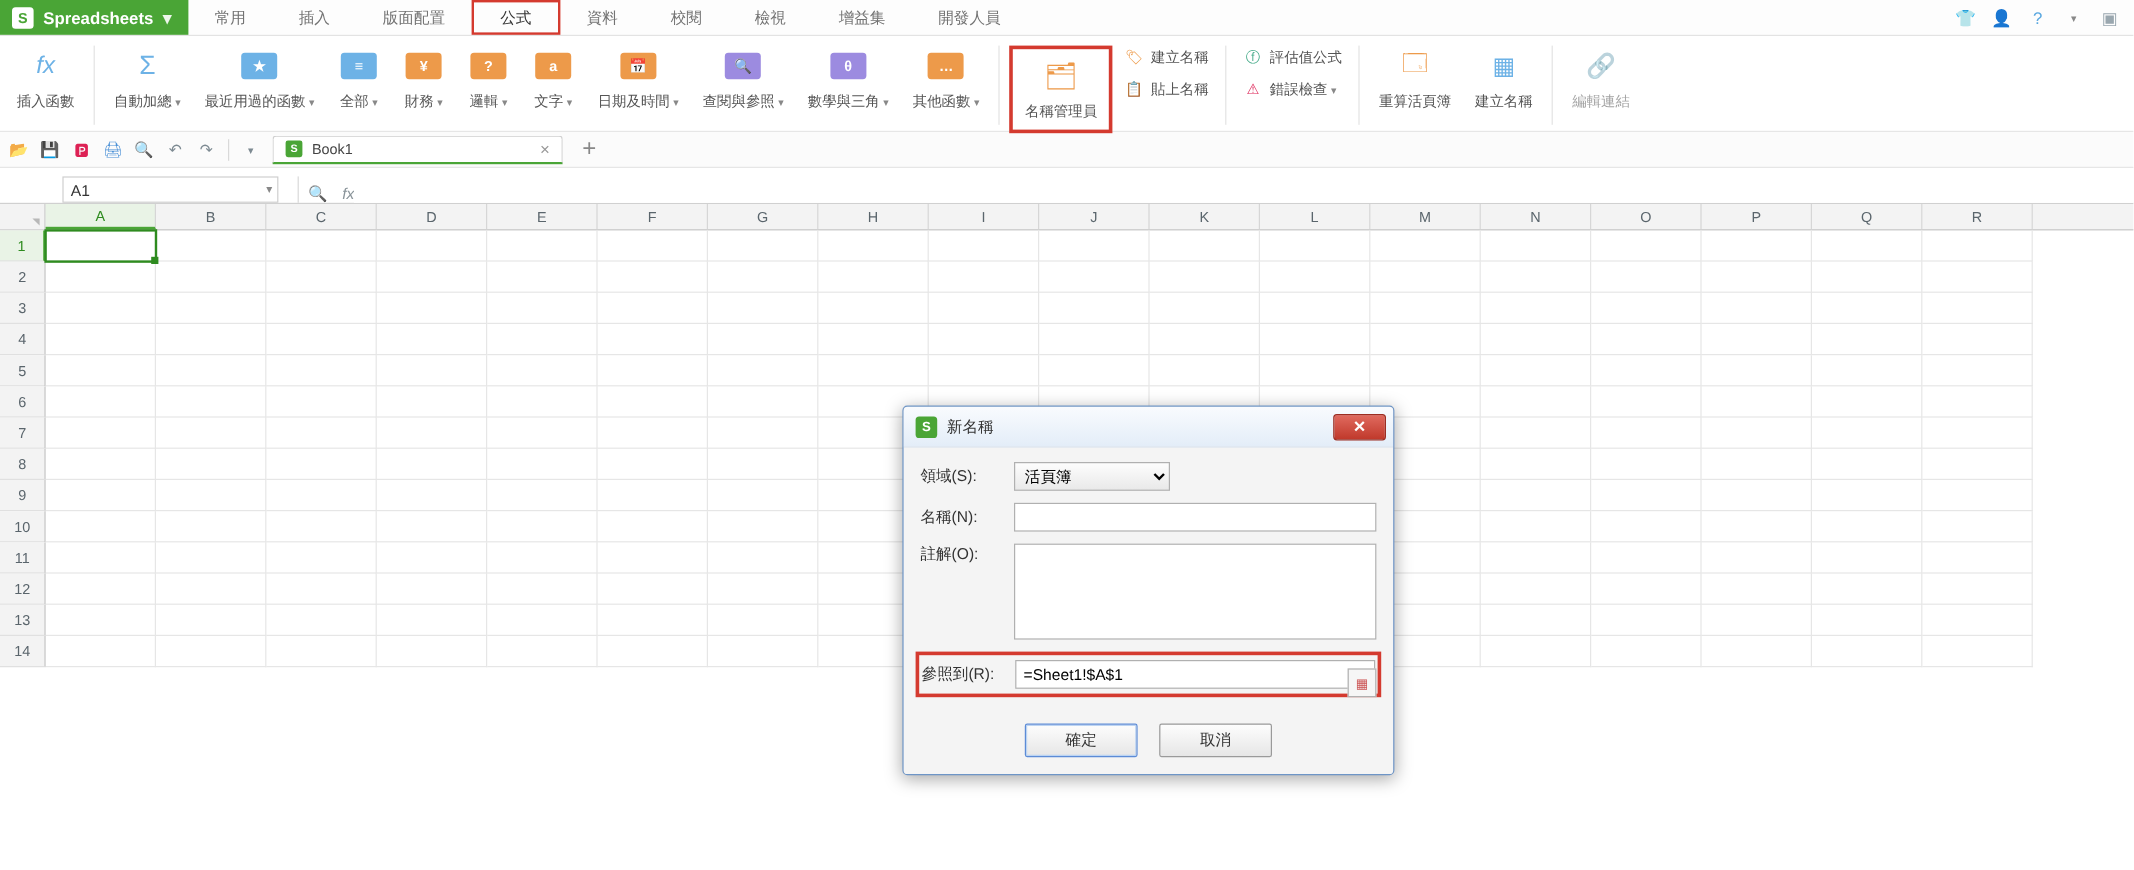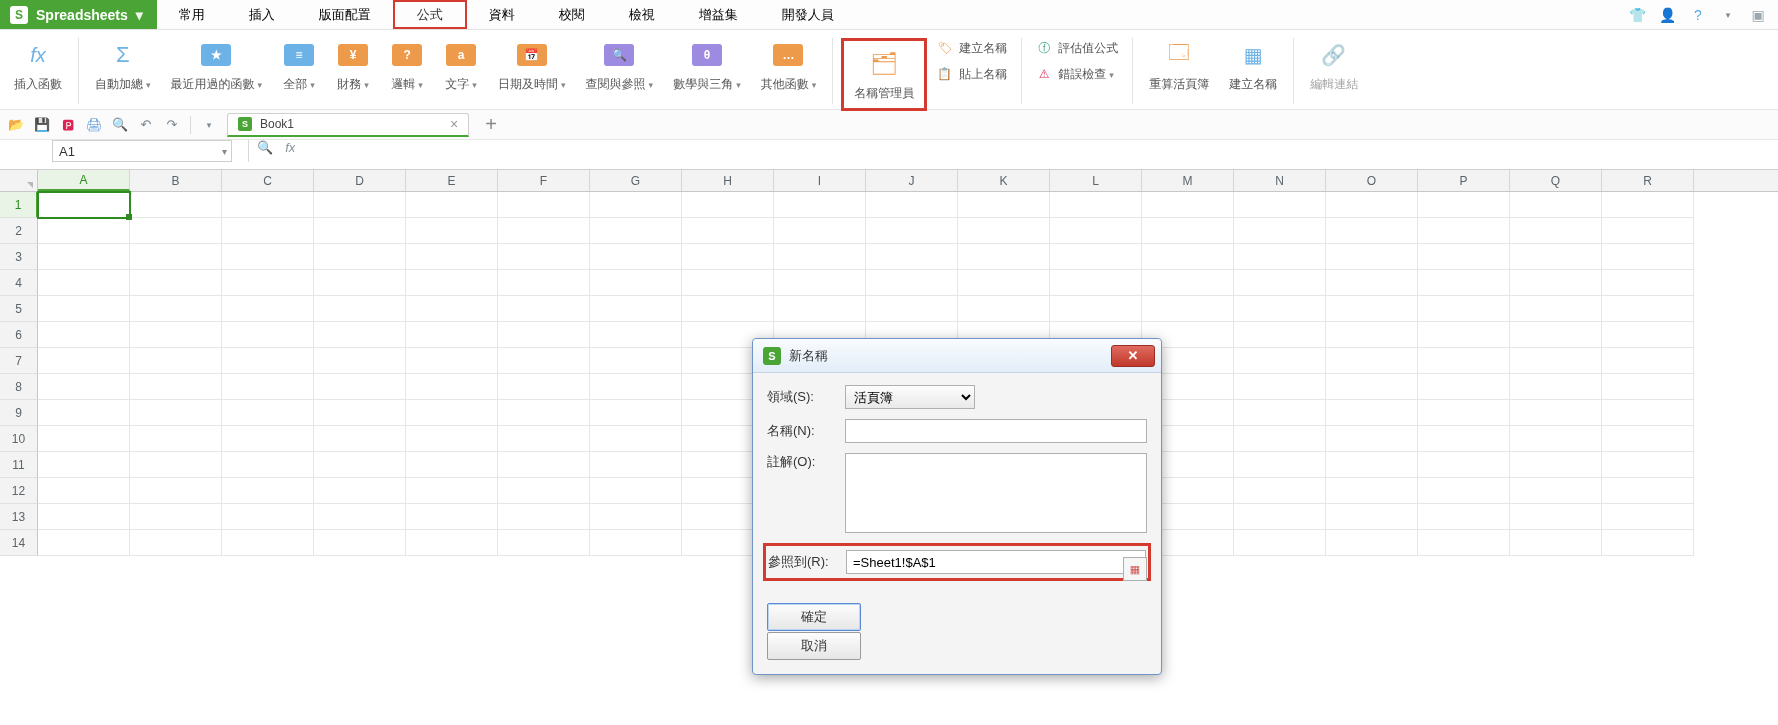--- a/index.html
+++ b/index.html
@@ -11,7 +11,7 @@
   .app-badge .s-icon { width:18px; height:18px; background:#fff; border-radius:3px; color:#4aa536; display:flex; align-items:center; justify-content:center; margin-right:8px; font-weight:bold; font-size:12px; }
   .app-badge .dd { margin-left:8px; opacity:.9; }
   .menus { display:flex; align-items:stretch; }
-  .menu { padding:0 22px; display:flex; align-items:center; font-size:13px; color:#000000; cursor:default; }
+  .menu { padding:0 22px; display:flex; align-items:center; font-size:13px; color:#737373; cursor:default; }
   .menu.active { border:2px solid #d43a2f; color:#333; }
   .title-right { margin-left:auto; display:flex; align-items:center; gap:14px; padding-right:12px; color:#9aa7af; }
   .title-right .ic { width:16px; height:16px; display:flex; align-items:center; justify-content:center; font-size:14px; }

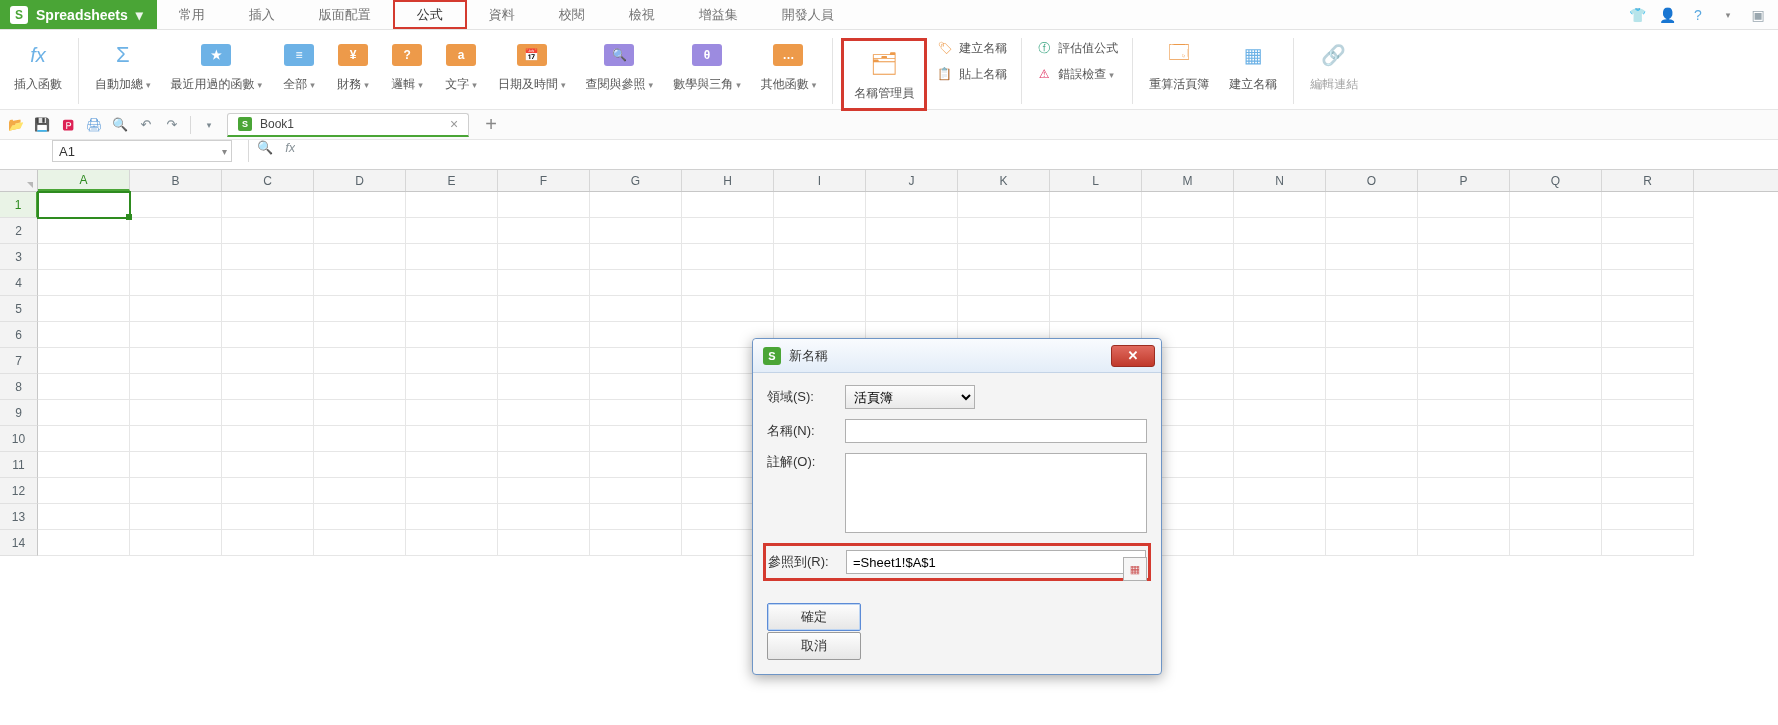--- a/index.html
+++ b/index.html
@@ -40,7 +40,7 @@
   .plus-tab { font-size:20px; color:#888; margin-left:6px; }
 
   
-  .formulabar { display:flex; align-items:flex-start; height:30px; border-bottom:1px solid #d0d0d0; }
+  .formulabar { display:flex; align-items:flex-end; height:30px; border-bottom:1px solid #d0d0d0; }
   .namebox { width:180px; height:22px; margin:0 8px 0 52px; border:1px solid #cfcfcf; display:flex; align-items:center; padding:0 6px; font-size:13px; color:#333; position:relative; background:#fff;}
   .namebox .caret { position:absolute; right:4px; color:#888; font-size:10px; }
   .fb-sep{width:1px;height:22px;background:#d9d9d9;margin:0 8px;}

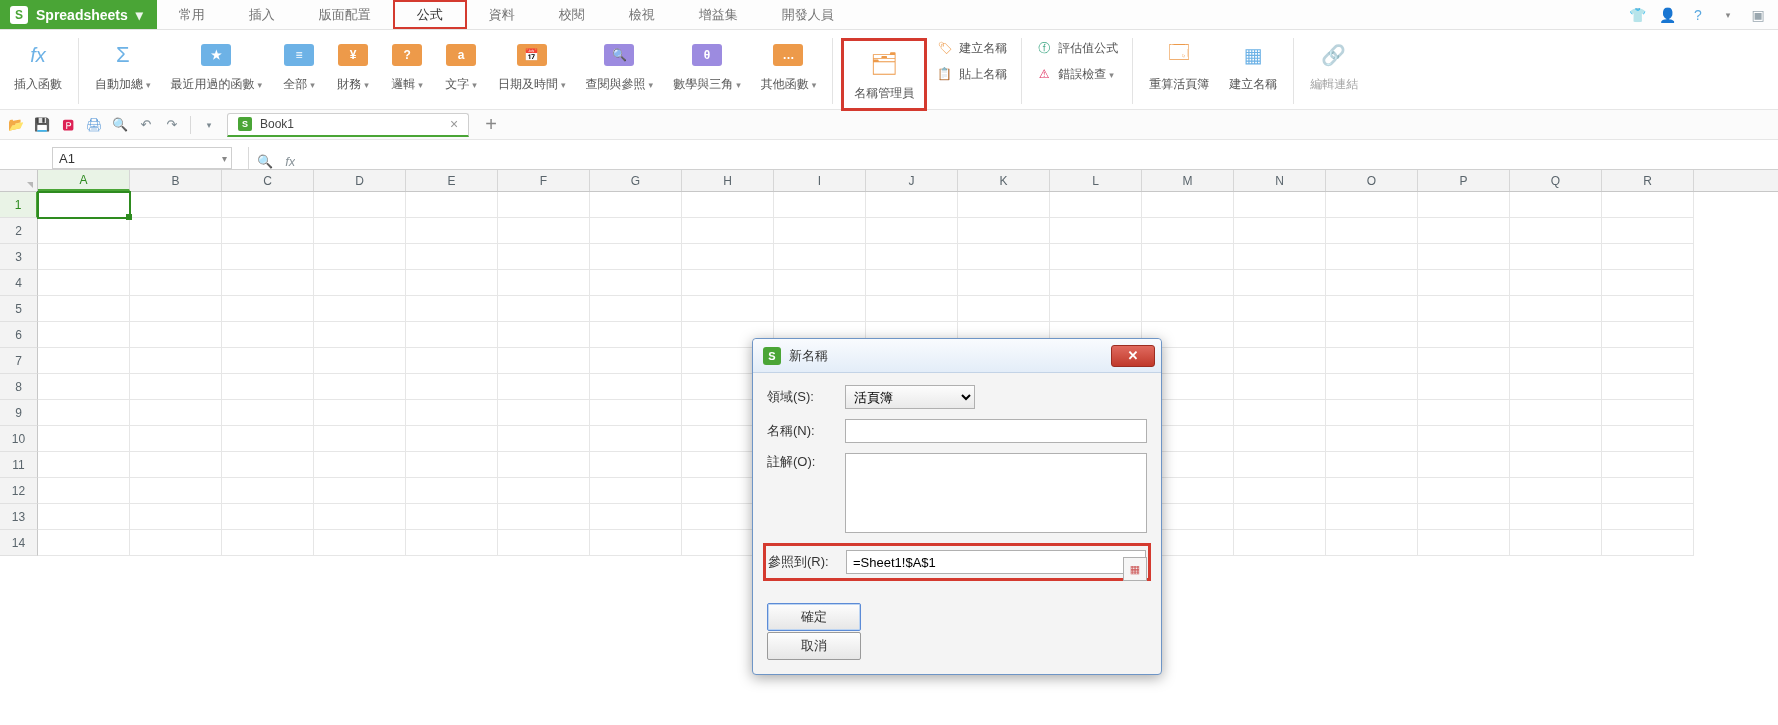--- a/index.html
+++ b/index.html
@@ -79,7 +79,7 @@
   .ref-input-wrap{flex:1; display:flex; align-items:center;}
   .ref-input { flex:1; height:24px; border:1px solid #b0b0b0; background:#fff; padding:0 6px; font-size:13px; }
   .ref-btn{ width:24px;height:24px;border:1px solid #b0b0b0;background:#f6f6f6;margin-left:6px;display:flex;align-items:center;justify-content:center;color:#c55;font-size:11px;}
-  .dlg-actions{ display:flex; justify-content:center; gap:1px; padding:6px 14px 14px;flex-direction:column; }
+  .dlg-actions{ display:flex; justify-content:center; gap:18px; padding:6px 14px 14px; }
   .dlg-actions button{ width:94px; height:28px; border:1px solid #9a9a9a; background:linear-gradient(#fdfdfd,#e6e6e6); font-size:13px; color:#333; border-radius:2px; }
   .dlg-actions button.primary{ border:1px solid #5c8bd6; box-shadow:0 0 0 1px #bcd4f2 inset; }
 </style>

